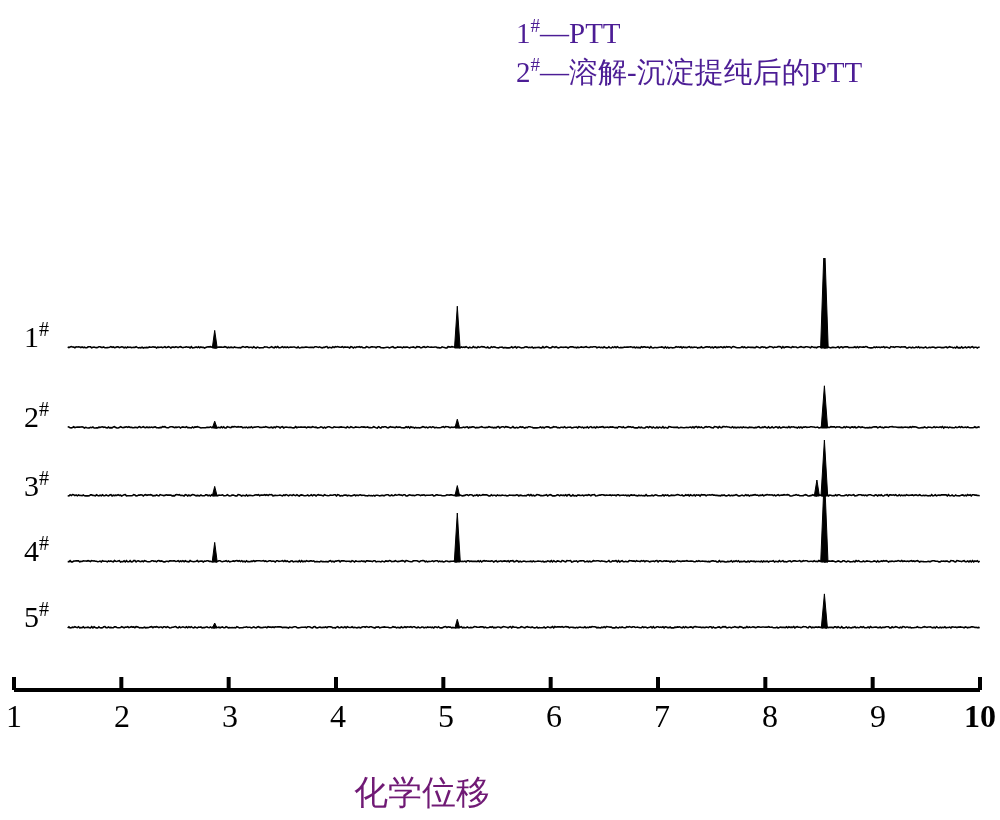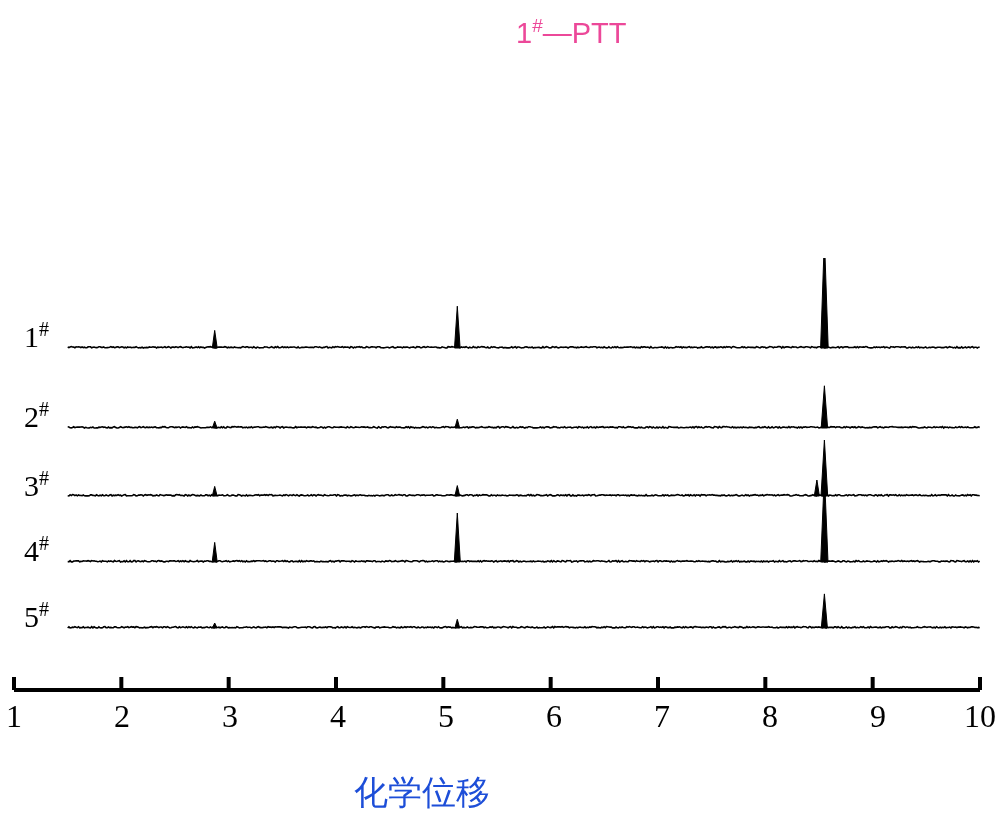--- a/index.html
+++ b/index.html
@@ -31,11 +31,11 @@
     width: 470px;
   }
   .legend-line {
-    font-family: Liberation Sans, sans-serif;
+    font-family: Liberation Serif, serif;
     font-size: 29px;
     line-height: 39px;
     white-space: nowrap;
-    color: #ec4899;
+    color: #4c1d95;
   }
   .legend-line sup {
     font-size: 19px;

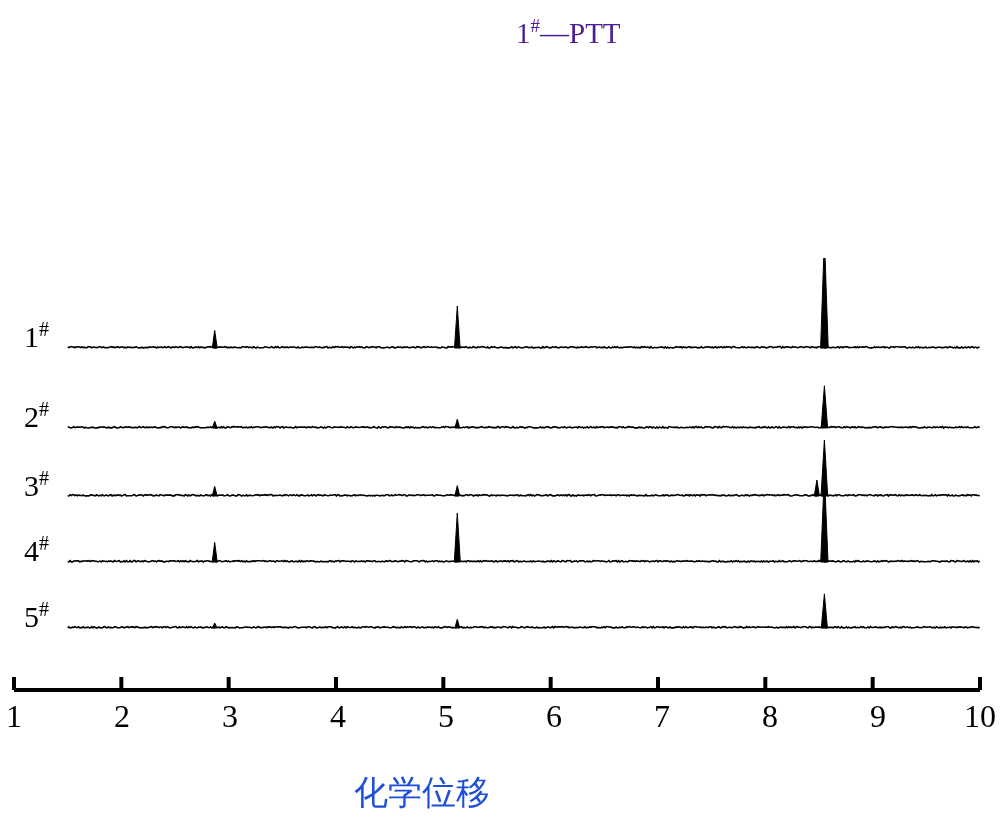--- a/index.html
+++ b/index.html
@@ -101,6 +101,9 @@
     <div class="legend-line">
       <span>1</span><sup>#</sup><span>—PTT</span>
     </div>
+    <div class="legend-line">
+      <span>2</span><sup>#</sup><span>—溶解-沉淀提纯后的PTT</span>
+    </div>
   </div>
 
   <div class="plot">

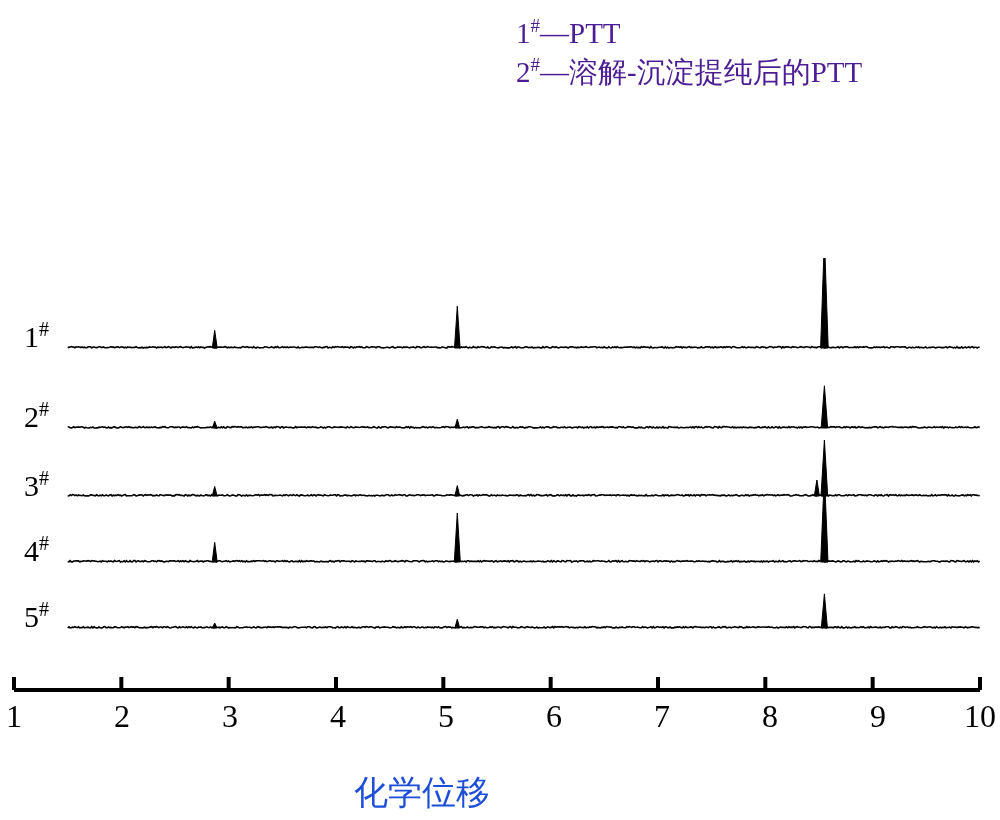--- a/index.html
+++ b/index.html
@@ -171,7 +171,7 @@
     <div class="tick-label" style="left:662px;">7</div>
     <div class="tick-label" style="left:770px;">8</div>
     <div class="tick-label" style="left:878px;">9</div>
-    <div class="tick-label" style="left:980px;">10</div>
+    <div class="tick-label" style="left:980px;font-weight:bold;">10</div>
   </div>
 
   <div class="xlabel">化学位移</div>

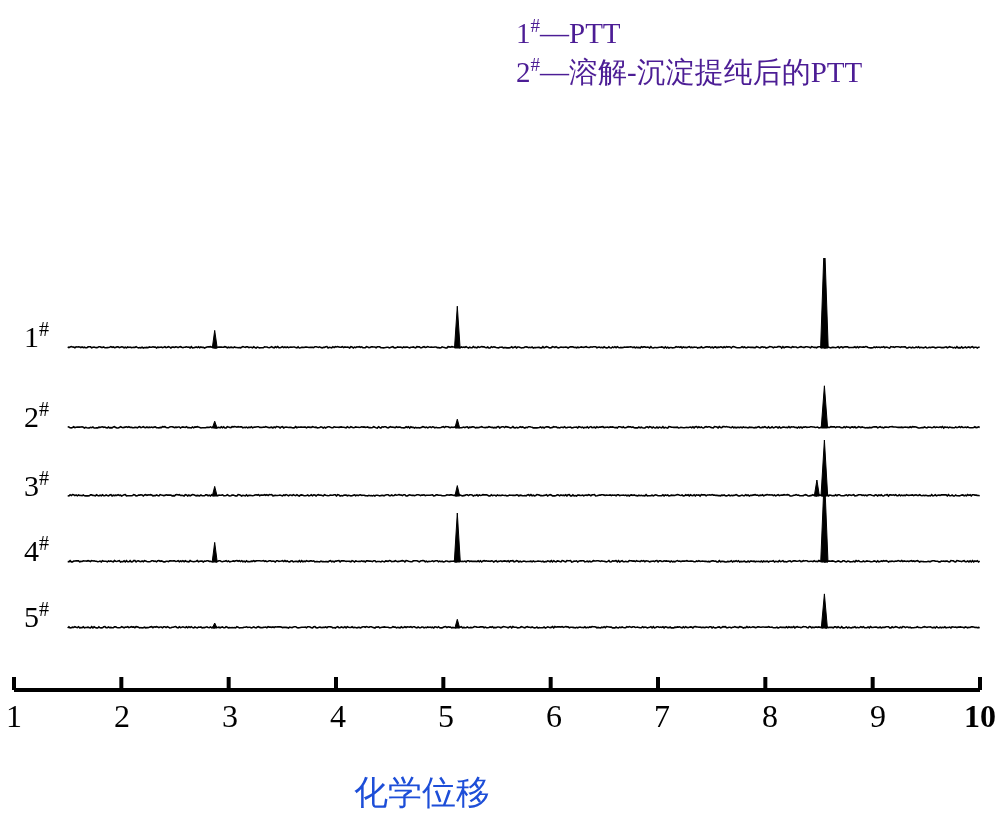--- a/index.html
+++ b/index.html
@@ -89,7 +89,7 @@
     text-align: center;
     font-family: "Liberation Sans", sans-serif;
     font-size: 34px;
-    color: #1d4ed8;
+    color: #701a75;
   }
 </style>
 </head>

